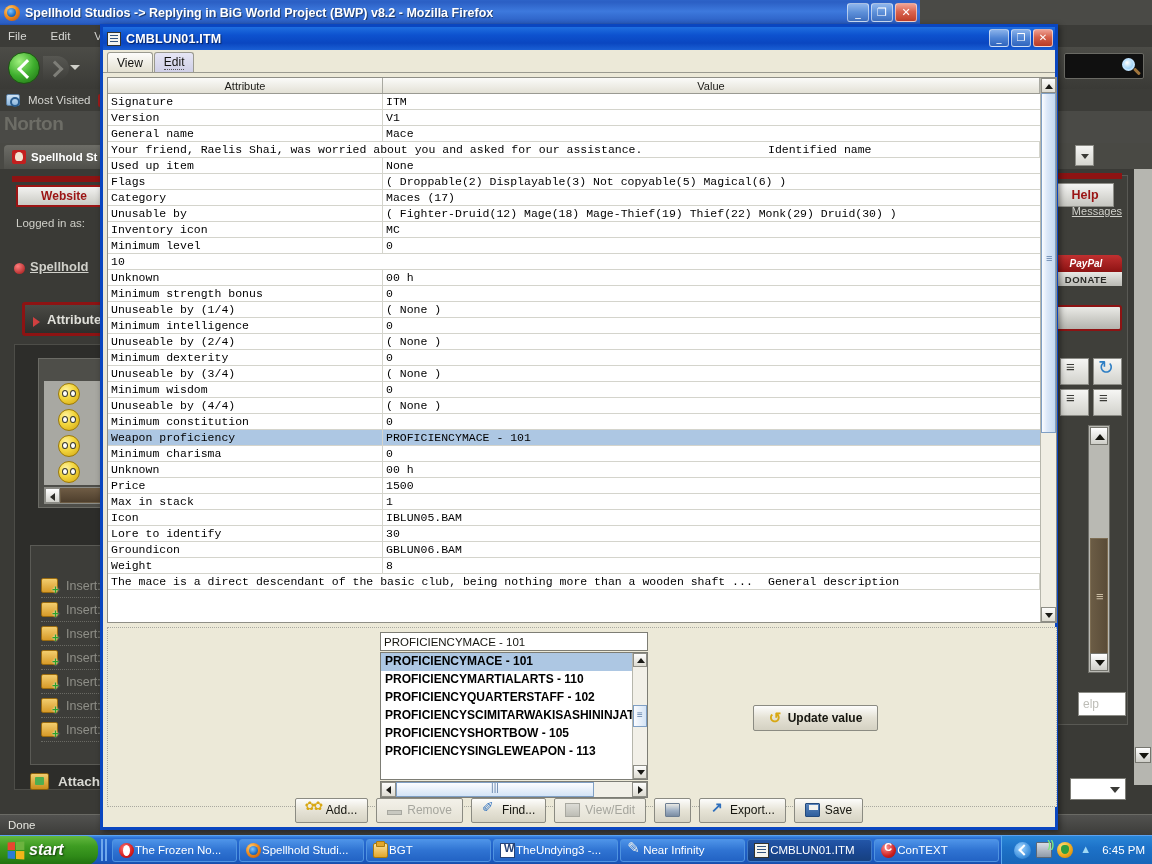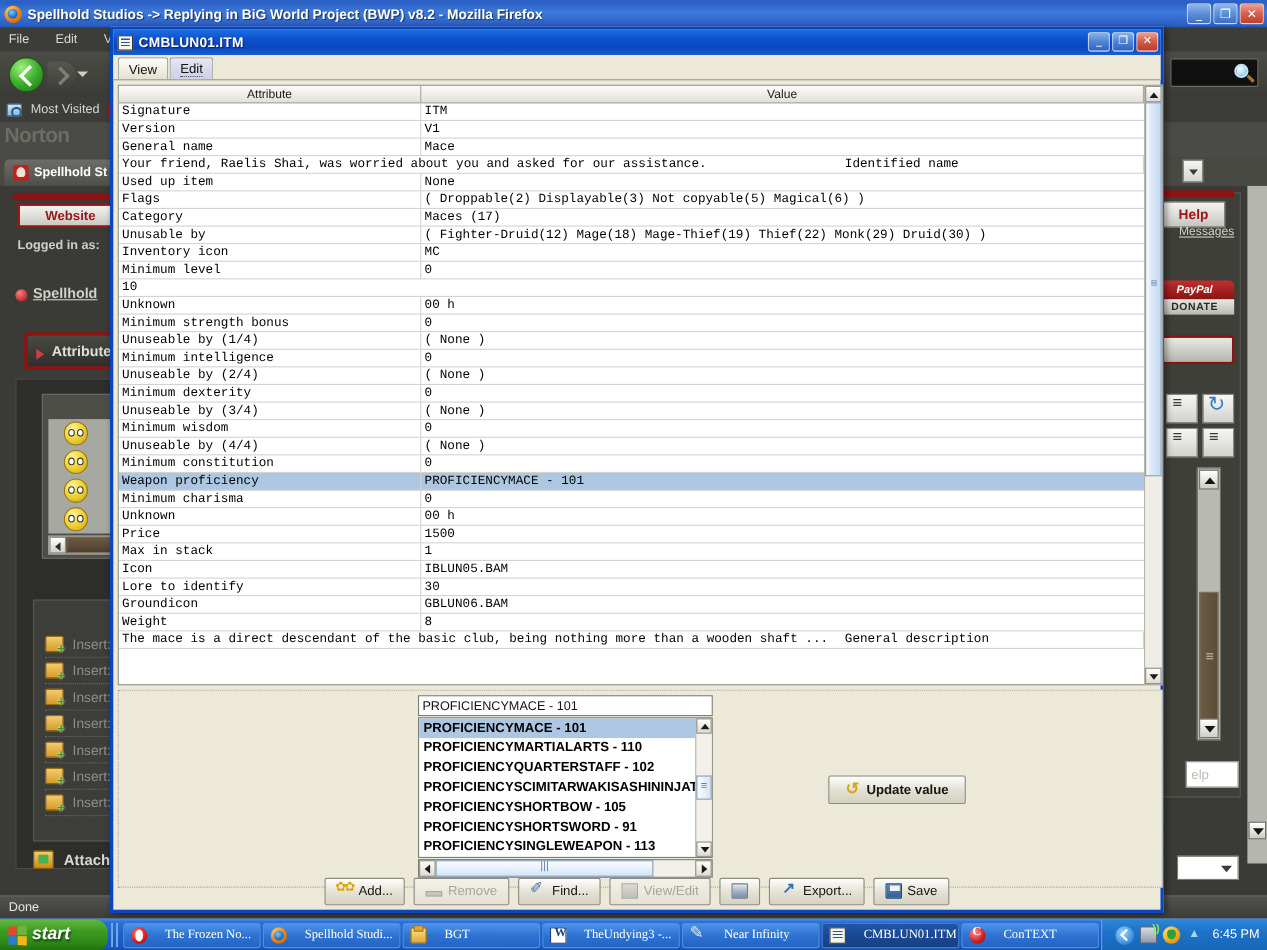--- a/index.html
+++ b/index.html
@@ -16,7 +16,7 @@
     background: #4a4a46;
   }
   .ff-titlebar {
-    position: absolute; left: 0; top: 0; width: 1152px; height: 25px;
+    position: absolute; left: 0; top: 0; width: 920px; height: 25px;
     background: linear-gradient(180deg,#2d63c8 0%,#2b5fc4 8%,#3d79dd 45%,#2a5ec3 92%,#204fae 100%);
     display: flex; align-items: center;
   }

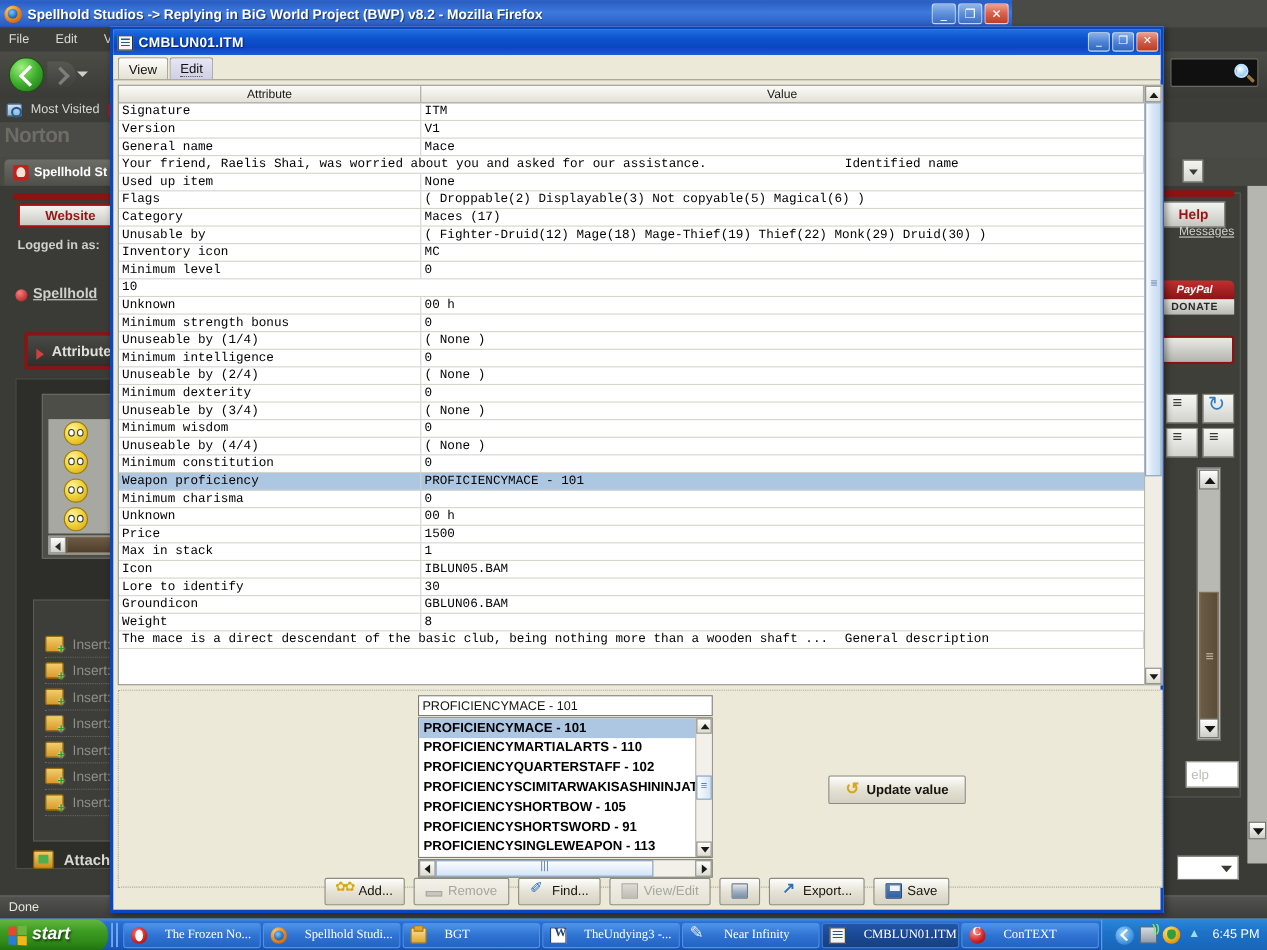--- a/index.html
+++ b/index.html
@@ -164,7 +164,7 @@
   }
   .logged-as {
     position: absolute; left: 16px; top: 217px;
-    color: #cfcfc8; font-size: 11.5px; font-weight: bold;
+    color: #cfcfc8; font-size: 11.5px; font-weight: normal;
   }
   .spellhold-link {
     position: absolute; left: 30px; top: 259px;

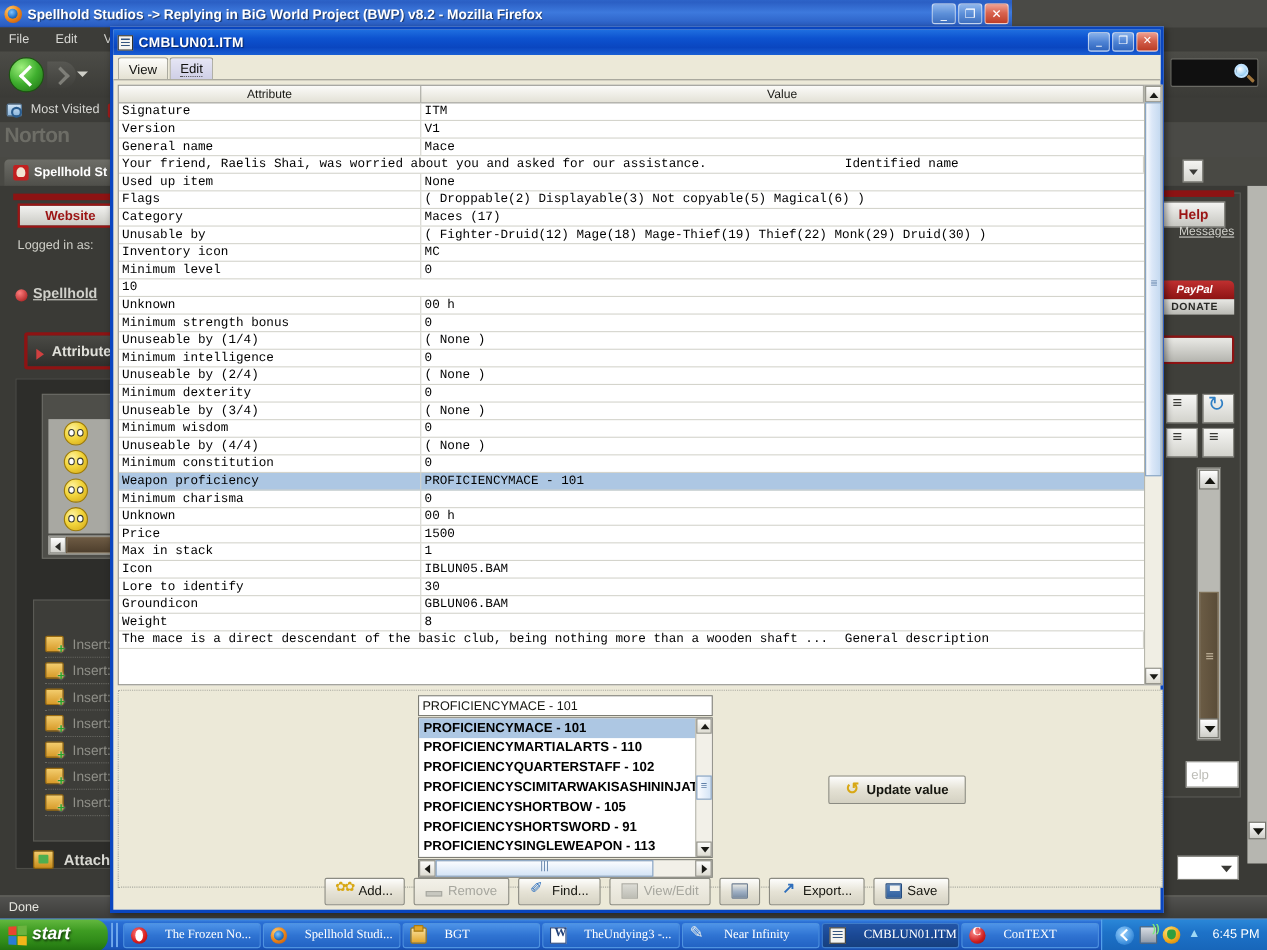--- a/index.html
+++ b/index.html
@@ -1002,7 +1002,6 @@
           <div class="ni-li">PROFICIENCYQUARTERSTAFF - 102</div>
           <div class="ni-li">PROFICIENCYSCIMITARWAKISASHININJATO</div>
           <div class="ni-li">PROFICIENCYSHORTBOW - 105</div>
-          <div class="ni-li">PROFICIENCYSHORTSWORD - 91</div>
           <div class="ni-li">PROFICIENCYSINGLEWEAPON - 113</div>
         </div>
       <div class="ni-list-vs">

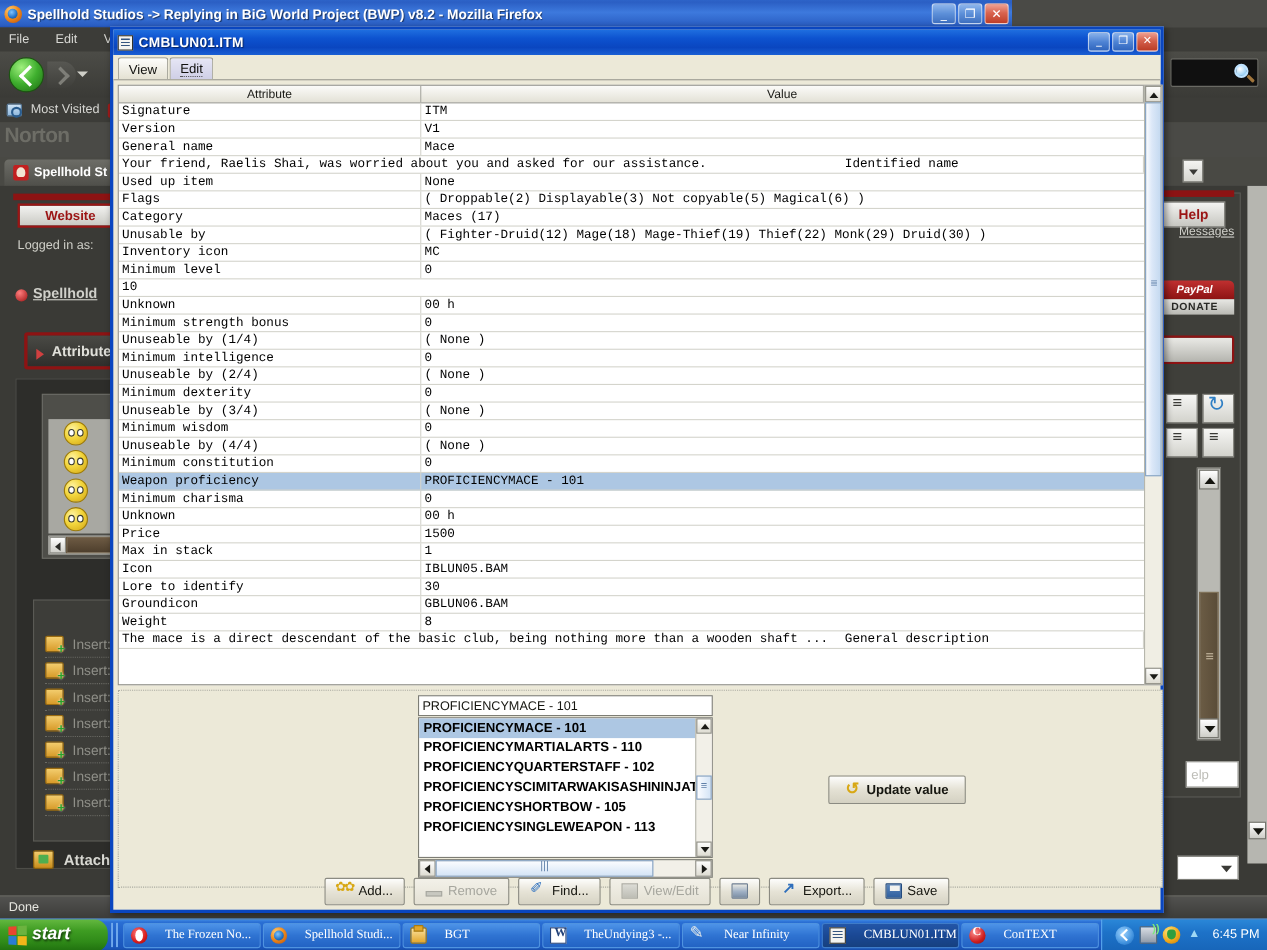--- a/index.html
+++ b/index.html
@@ -628,8 +628,8 @@
     height: 23px; min-width: 0; flex: 1 1 0; max-width: 152px; margin-right: 2px;
     background: linear-gradient(180deg,#4d93e8 0%,#2f73d2 50%,#2263c4 100%);
     border: 1px solid #4f93e0; border-radius: 3px;
-    display: flex; align-items: center; gap: 16px; padding: 0 6px;
-    color: #fff; font-size: 11.5px; white-space: nowrap; overflow: hidden; font-family: Liberation Serif, serif;
+    display: flex; align-items: center; gap: 1px; padding: 0 6px;
+    color: #fff; font-size: 11.5px; white-space: nowrap; overflow: hidden;
   }
   .tb-task.active {
     background: linear-gradient(180deg,#2356a8 0%,#1a4894 50%,#16407f 100%);

